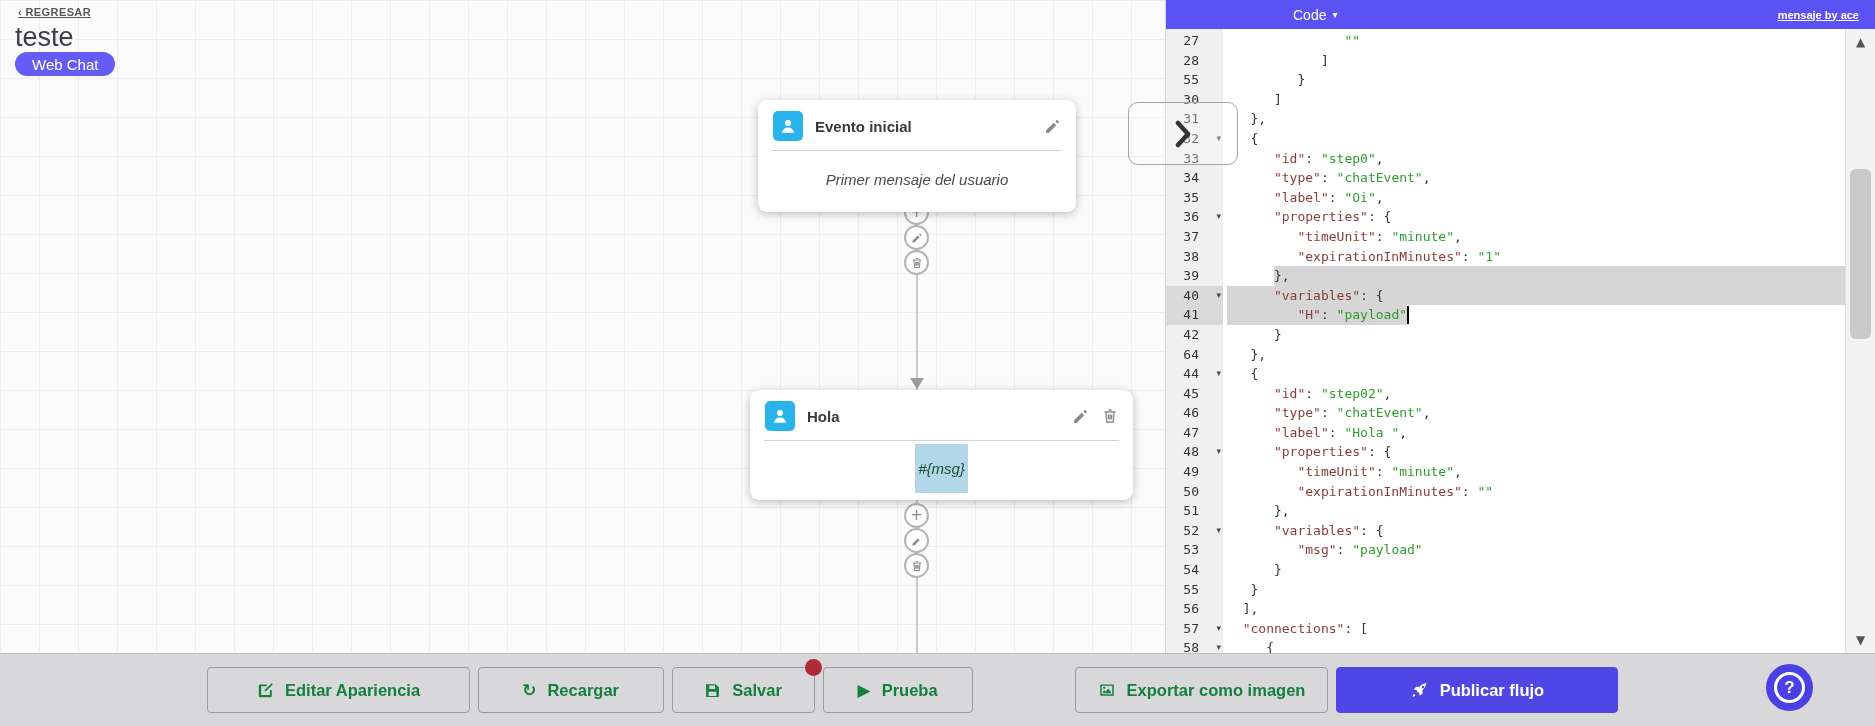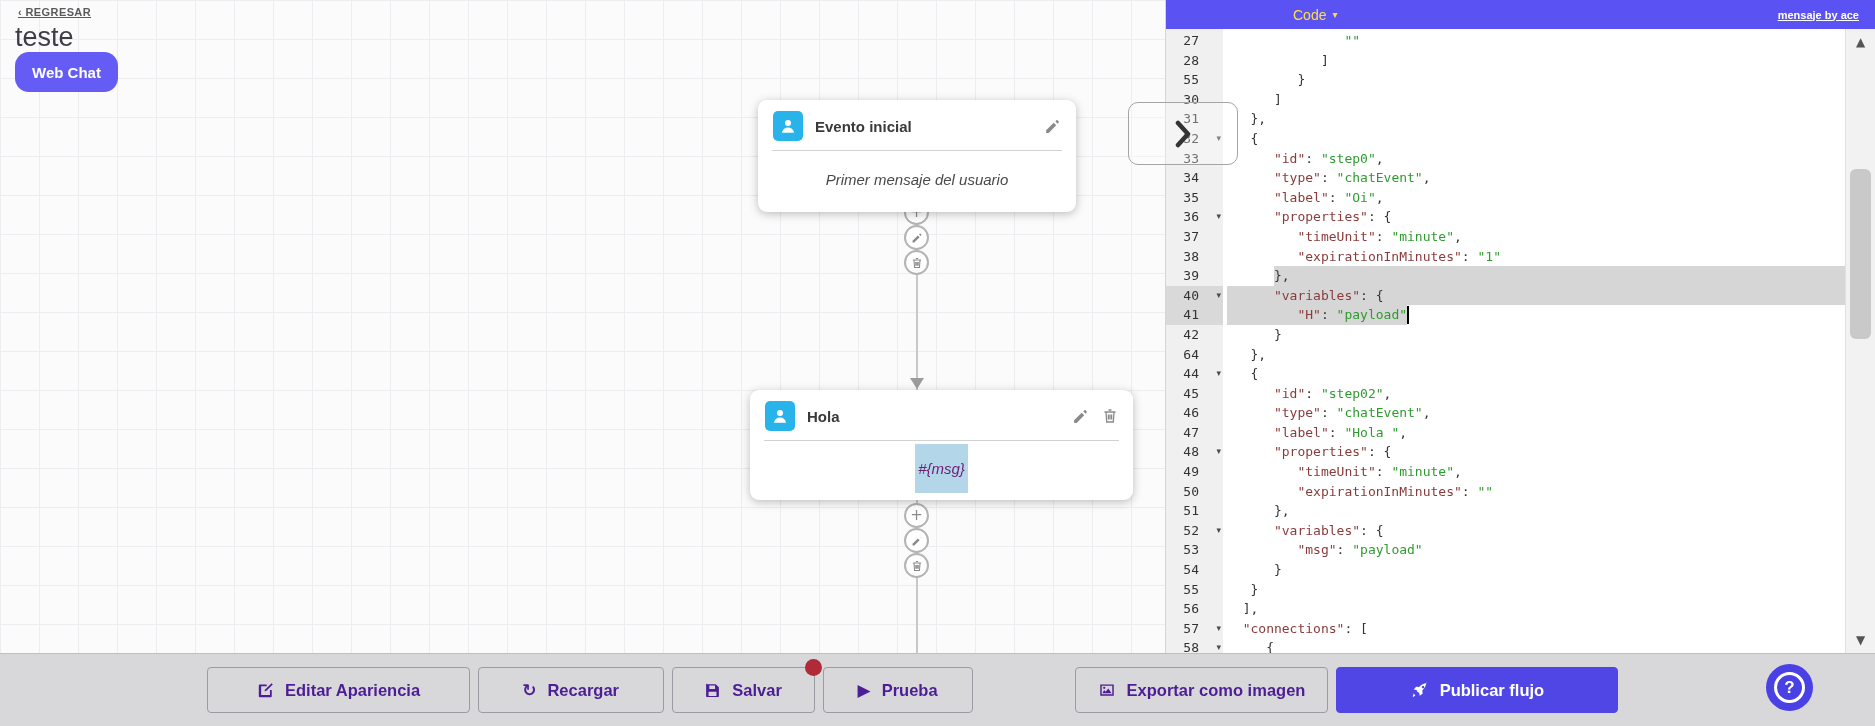--- a/index.html
+++ b/index.html
@@ -47,7 +47,7 @@
   .code-panel { position:absolute; left:1165px; top:0; width:710px; height:653px; background:#fff;
     border-left:1px solid #d5d5d5; overflow:hidden; }
   .code-header { position:absolute; left:0; top:0; right:0; height:29px; background:var(--panel_header); }
-  .code-select { position:absolute; left:127px; top:50%; transform:translateY(-50%); color:#fde047;
+  .code-select { position:absolute; left:127px; top:50%; transform:translateY(-50%); color:#ffffff;
     font-size:14px; display:flex; align-items:center; gap:6px; cursor:pointer; }
   .code-select .caret { font-size:10px; font-family:"DejaVu Sans", sans-serif; }
   .powered { position:absolute; right:16px; top:50%; transform:translateY(-50%); color:#fff;

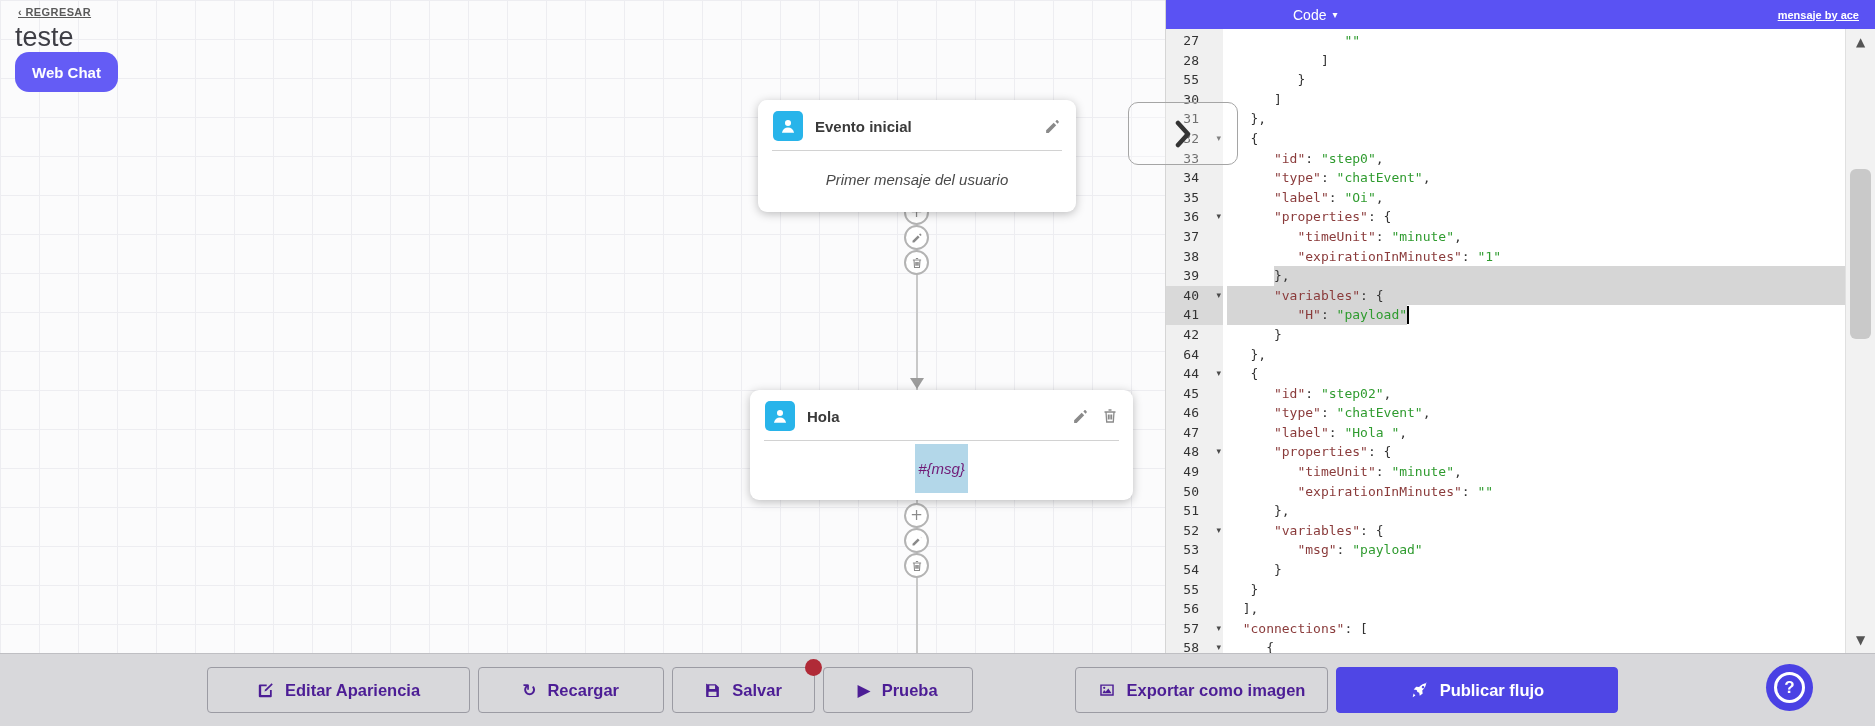--- a/index.html
+++ b/index.html
@@ -15,8 +15,8 @@
   .back { position:absolute; left:18px; top:6px; font-size:11px; font-weight:700; letter-spacing:.4px;
     color:#5a5a5a; text-decoration:underline; cursor:pointer; }
   .page-title { position:absolute; left:15px; top:22px; font-size:27px; font-weight:500; color:#3e3e45; }
-  .channel-badge { position:absolute; left:15px; top:52px; height:40px; padding:0 17px; border-radius:14px;
-    background:var(--badge); color:#fff; font-size:15px; font-weight:700; display:flex; align-items:center; }
+  .channel-badge { position:absolute; left:15px; top:52px; height:24px; padding:0 17px; border-radius:14px;
+    background:var(--badge); color:#fff; font-size:15px; font-weight:400; display:flex; align-items:center; }
 
   
   .node { position:absolute; background:#fff; border-radius:9px; box-shadow:0 2px 10px rgba(0,0,0,.25);

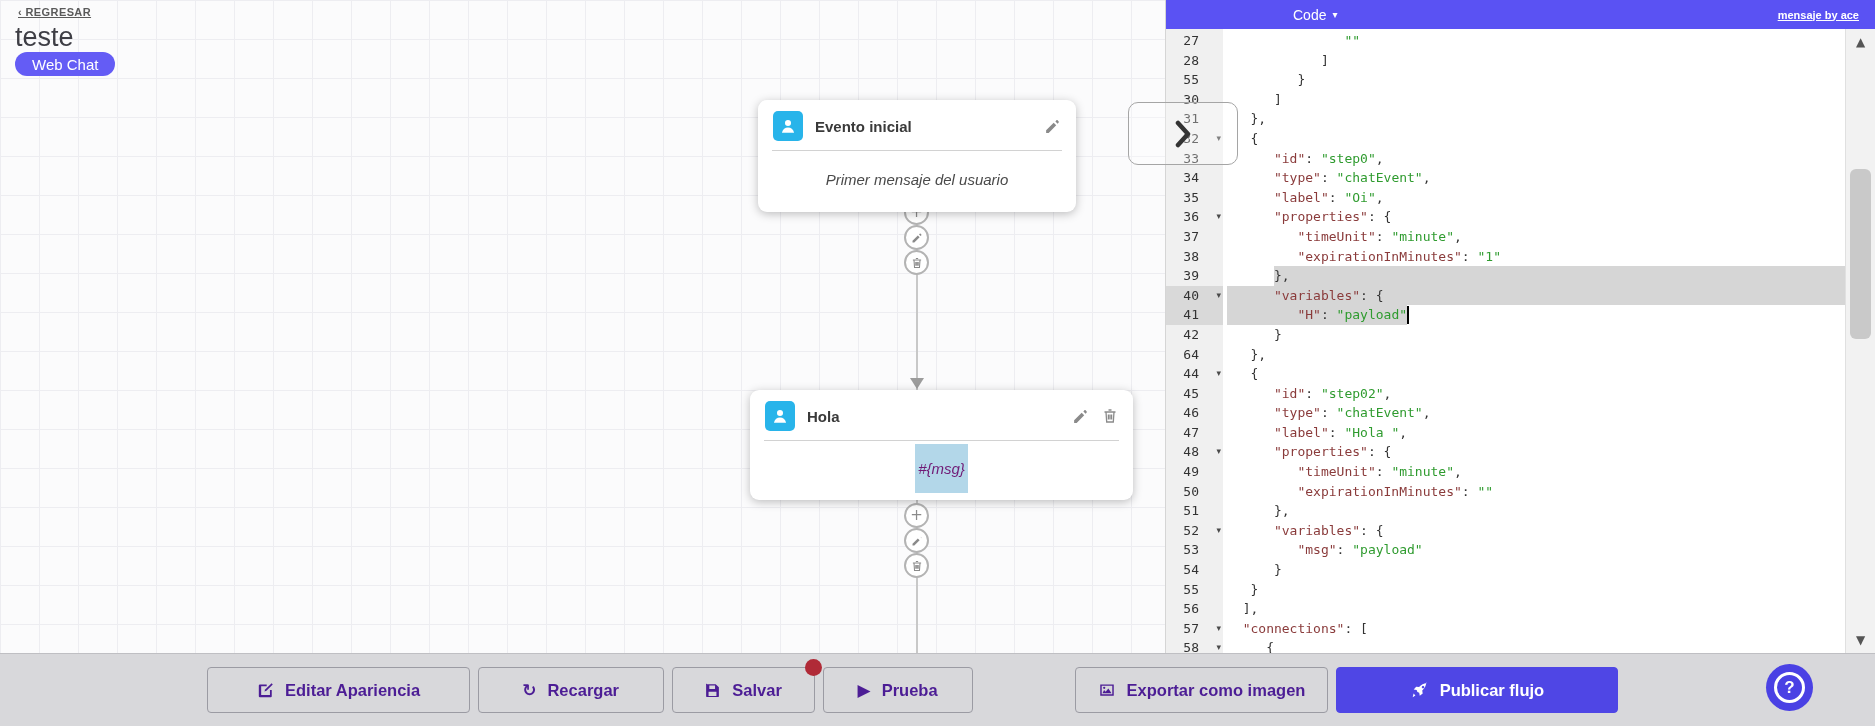--- a/index.html
+++ b/index.html
@@ -32,7 +32,7 @@
   .node-divider { border-top:1px solid #d2d2d2; margin:0 14px; }
   .node-body { flex:1; display:flex; align-items:center; justify-content:center; font-style:italic;
     color:#4a4a4a; font-size:15px; padding-bottom:4px; }
-  .hl { background:#b3d7e9; padding:16px 3px; color:#701a75; }
+  .hl { background:#b3d7e9; padding:16px 3px; color:#14532d; }
 
   
   .v-line { position:absolute; width:2px; background:#c8c8c8; z-index:1; }

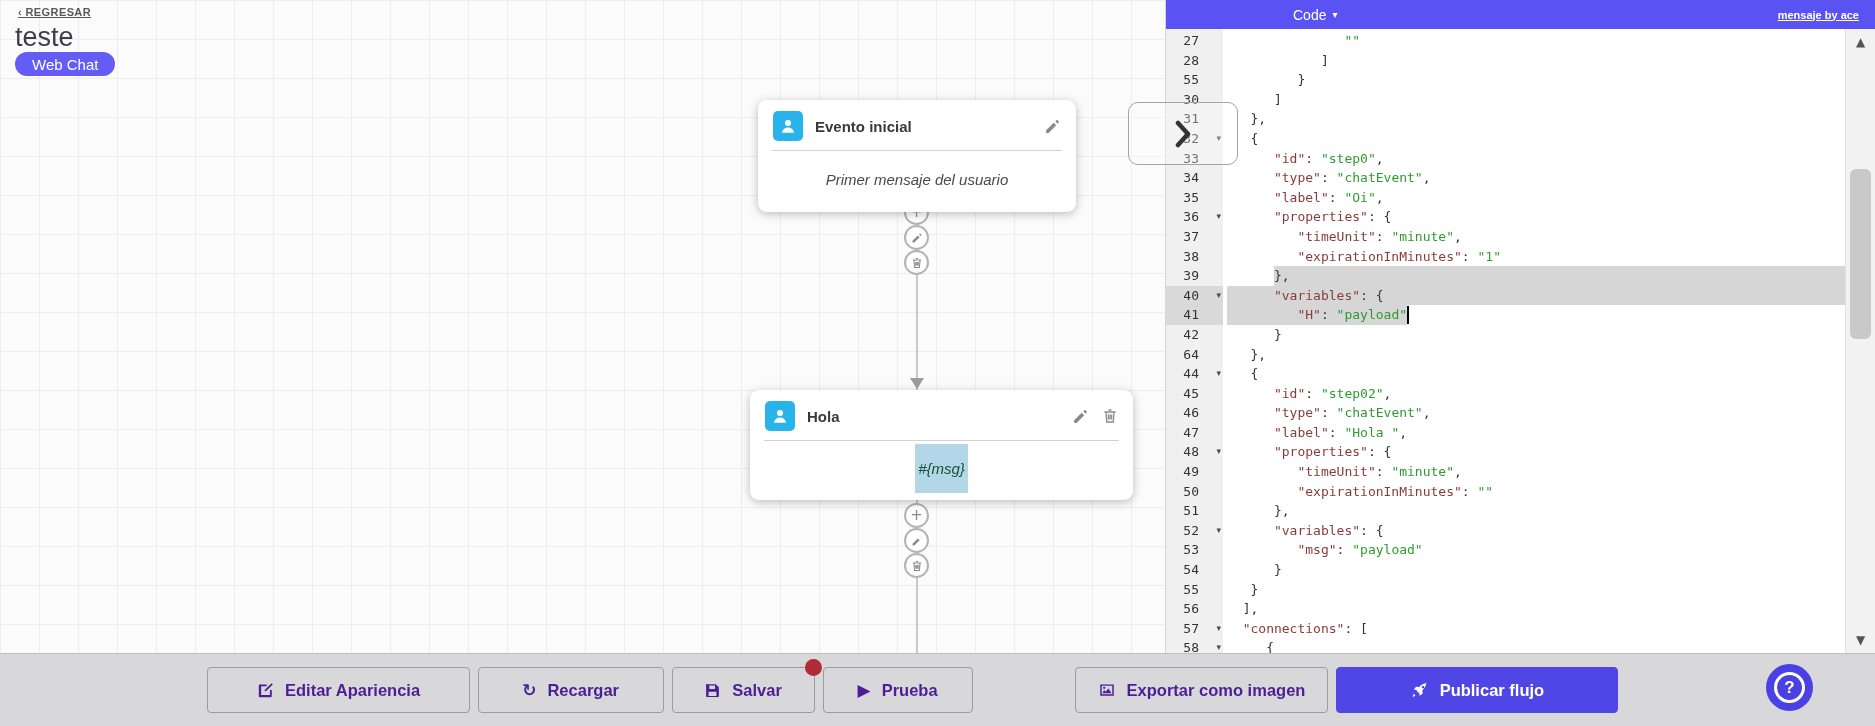--- a/index.html
+++ b/index.html
@@ -84,7 +84,7 @@
     border-top:1px solid #bfbfc3; display:flex; align-items:center; justify-content:center; }
   .toolbar-group { display:flex; align-items:center; gap:8px; transform:translateX(-25px); }
   .tb-btn { position:relative; height:46px; border:1px solid #9b9ba3; border-radius:4px; background:#d8d8db;
-    color:#4c1d95; font-family:"Liberation Sans", sans-serif; font-size:16.5px; font-weight:700;
+    color:#15803d; font-family:"Liberation Sans", sans-serif; font-size:16.5px; font-weight:700;
     display:flex; align-items:center; justify-content:center; gap:11px; padding:0 22px; cursor:pointer; }
   .tb-btn.primary { background:var(--accent); border-color:var(--accent); color:#fff; }
   .tb-btn.gap-before { margin-left:94px; }

